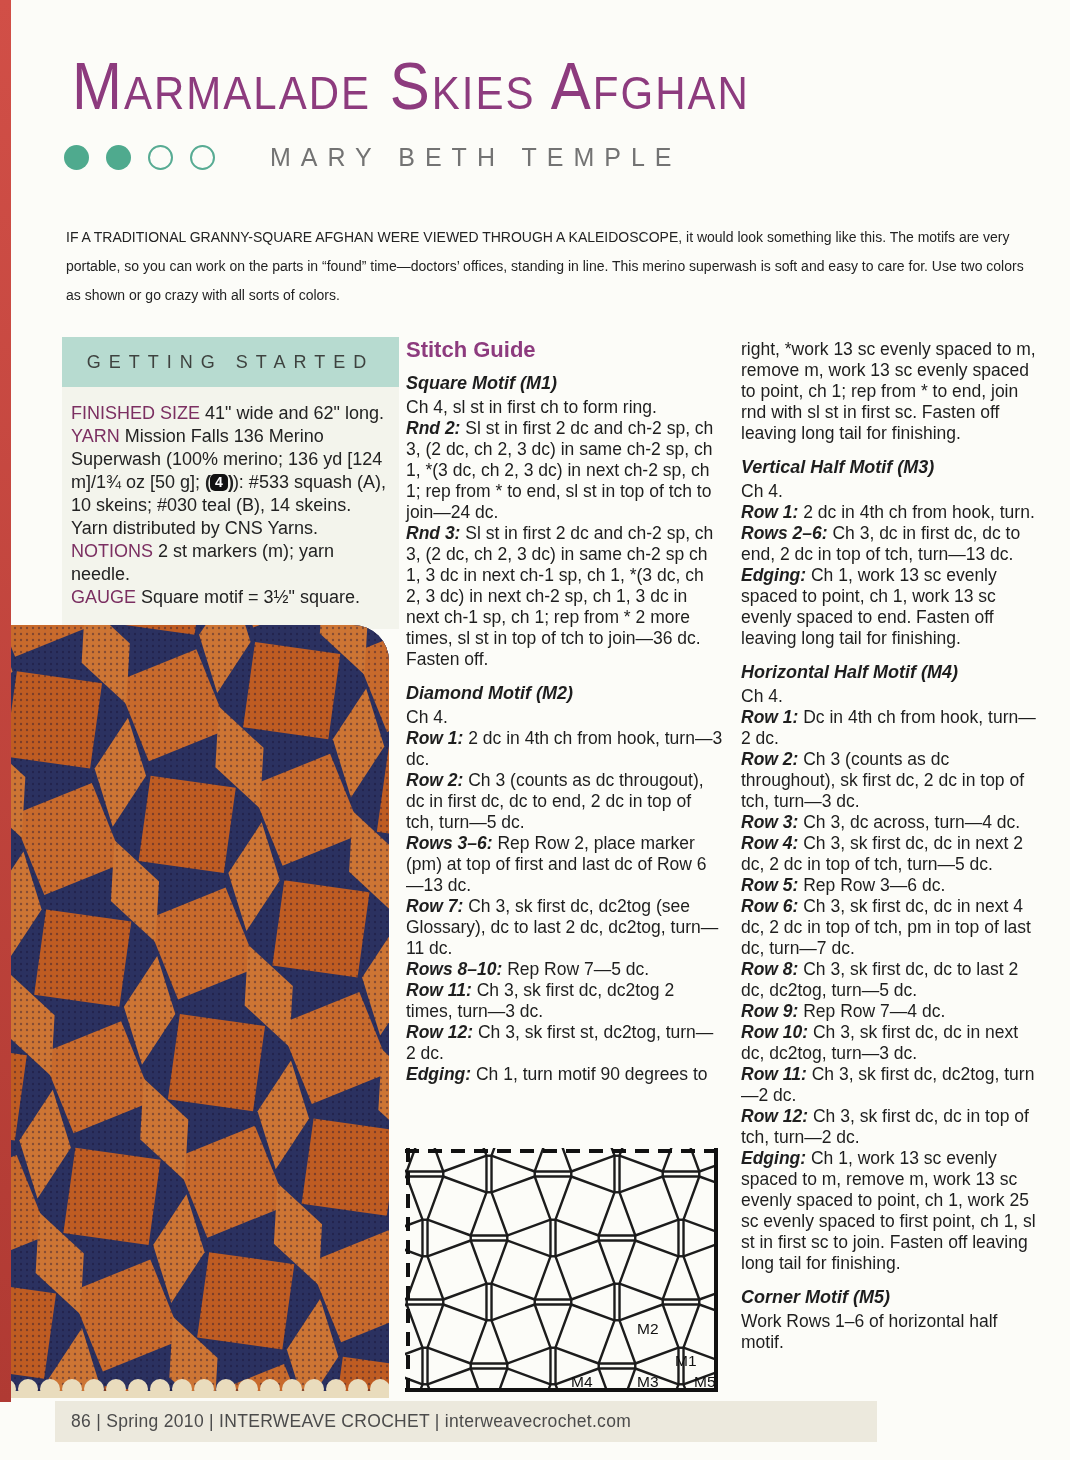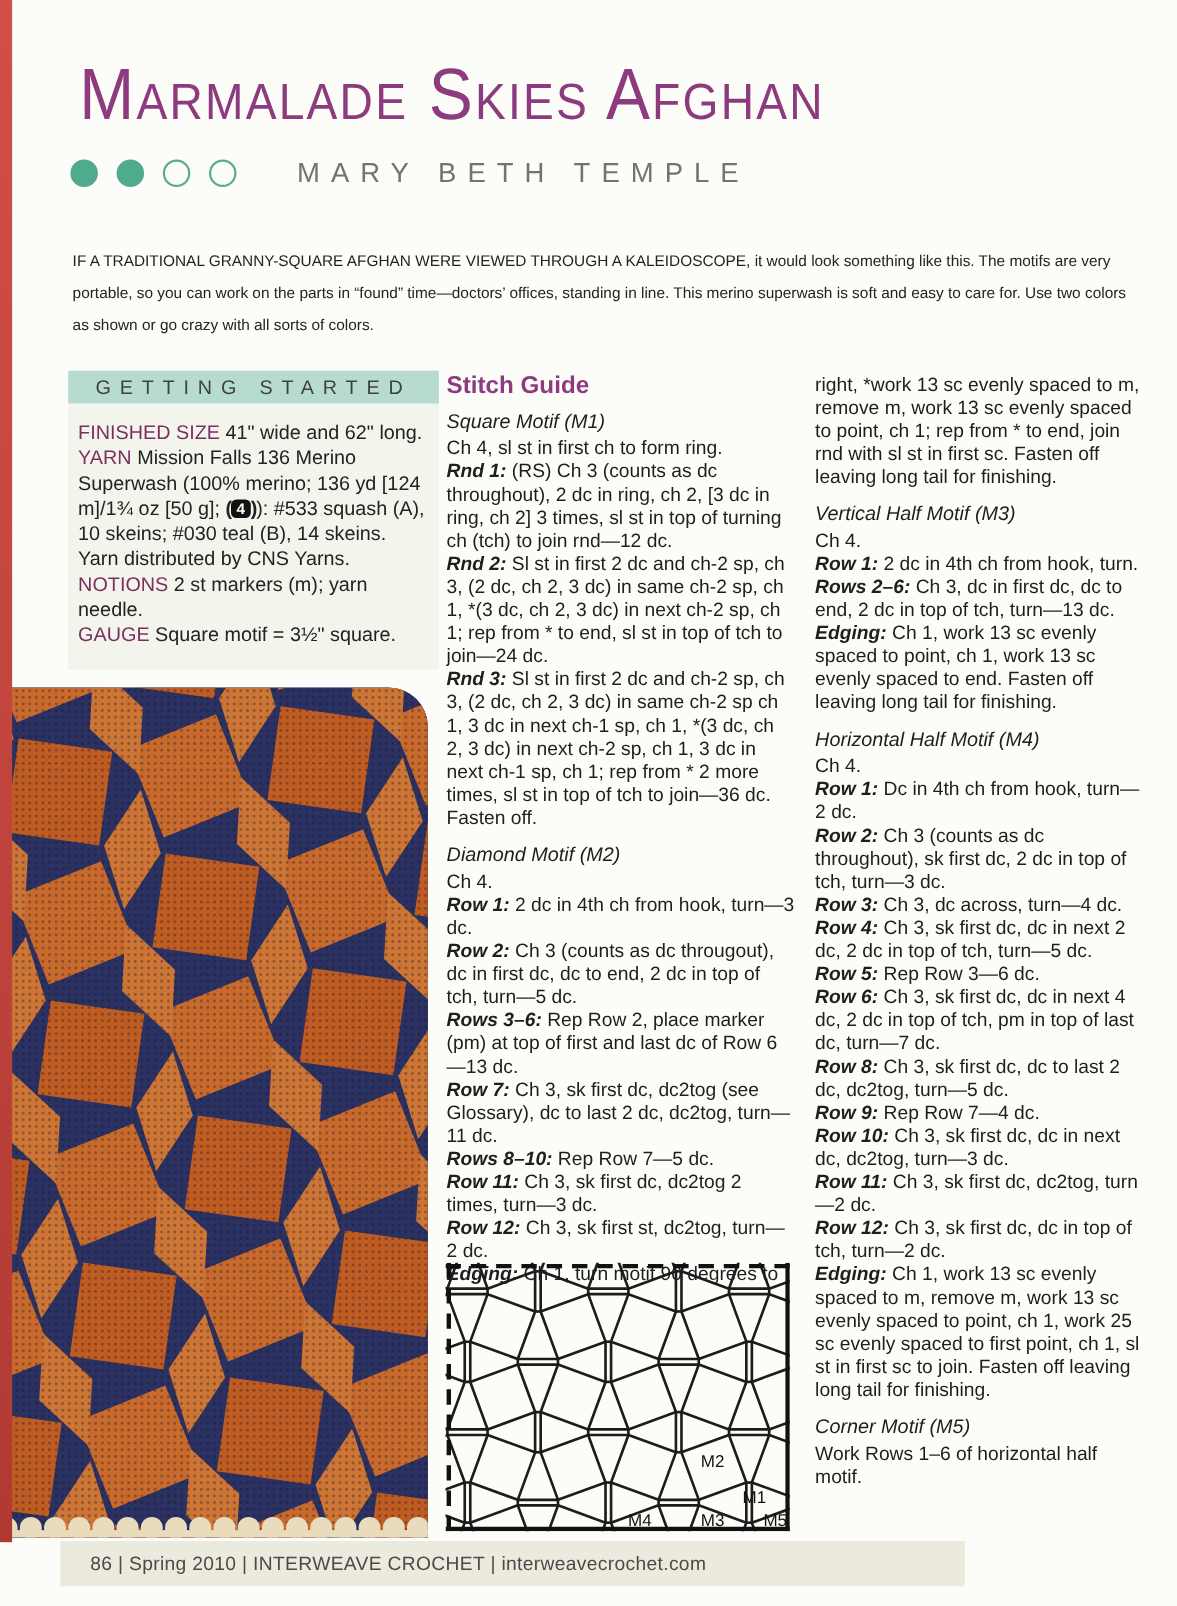--- a/index.html
+++ b/index.html
@@ -17,7 +17,7 @@
   .author{margin-left:38px;font-size:25px;letter-spacing:10px;color:#737373;white-space:nowrap}
   .intro{position:absolute;left:66px;top:209px;width:958px;font-size:14px;line-height:29px;color:#232323}
   .gs{position:absolute;left:62px;top:337px;width:337px}
-  .gs-head{background:#b7dbd0;height:30px;display:flex;align-items:center;justify-content:center;
+  .gs-head{background:#b7dbd0;height:50px;display:flex;align-items:center;justify-content:center;
        font-size:18px;letter-spacing:8px;color:#3e423f}
   .gs-body{background:#f3f4ec;padding:15px 10px 20px 9px;font-size:18px;line-height:23px;color:#222}
   .gs-label{color:#7b2f61}

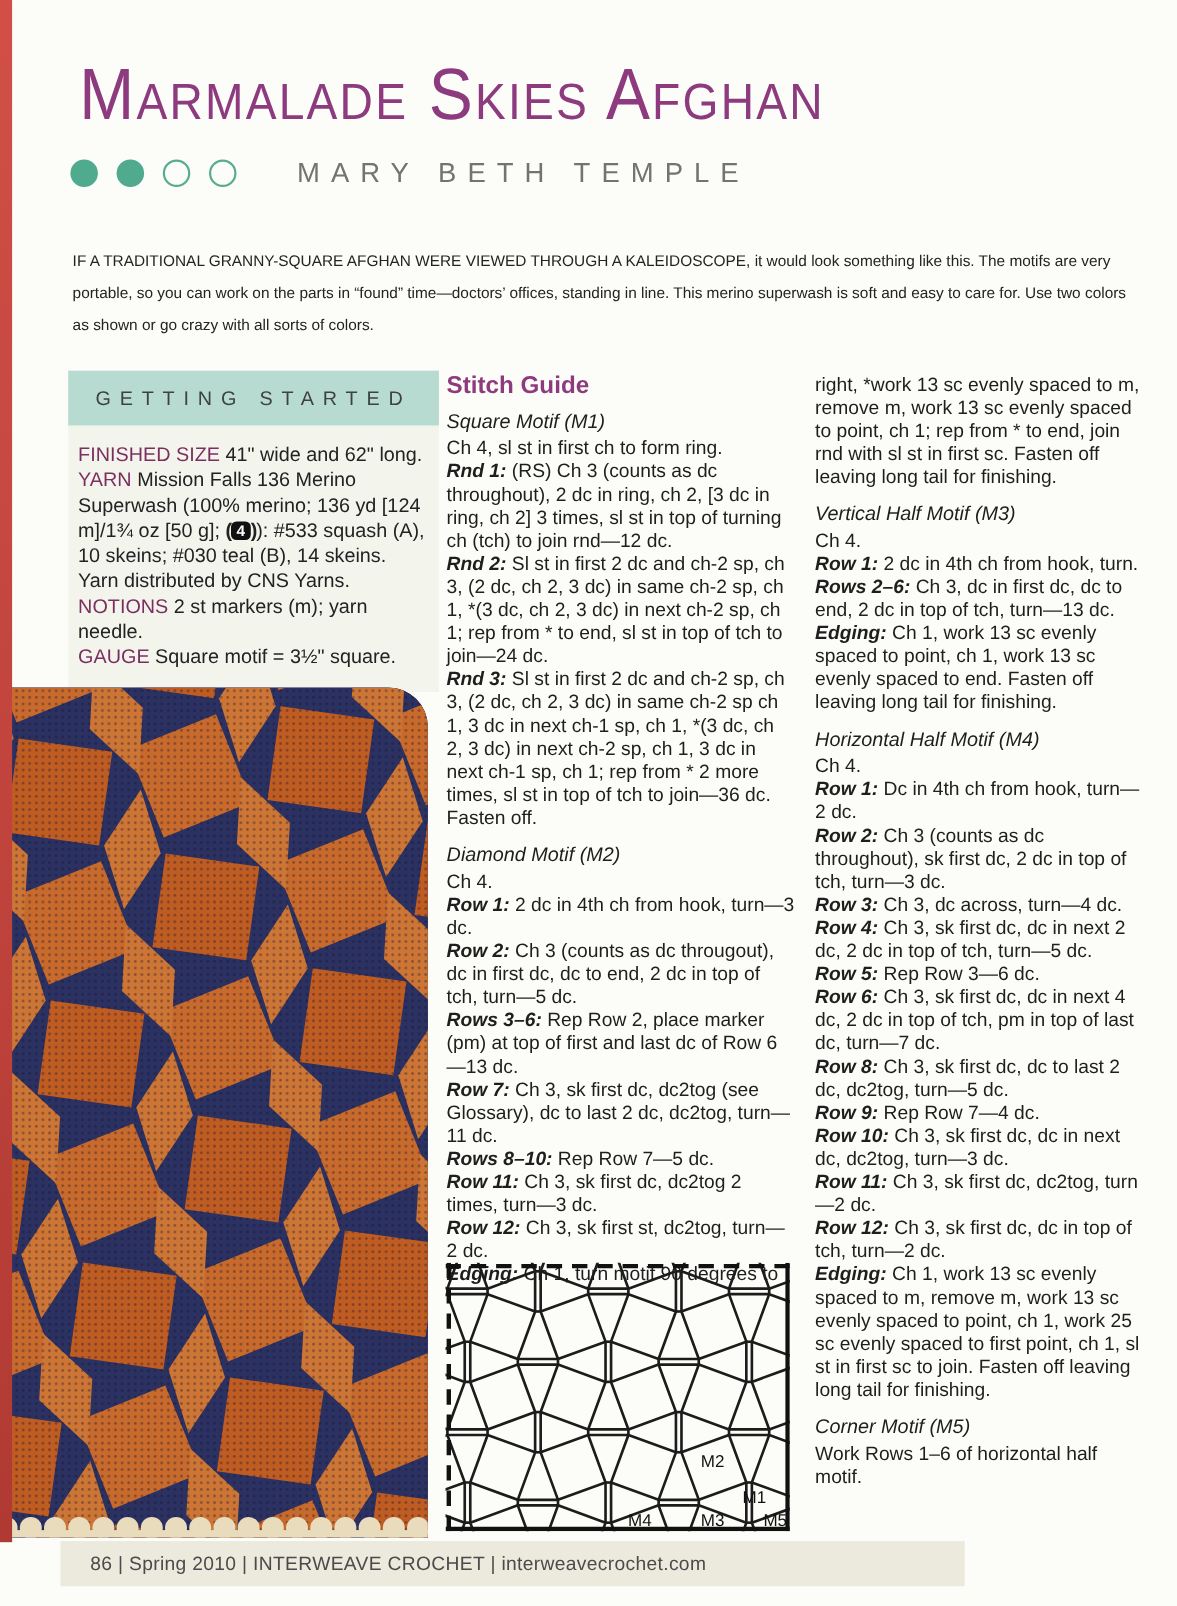--- a/index.html
+++ b/index.html
@@ -31,7 +31,7 @@
   #col-mid{left:406px;top:339px;width:317px}
   #col-right{left:741px;top:339px;width:303px}
   .sg-h{font-size:22px;font-weight:bold;color:#8d3b7e;margin:0 0 3px 0}
-  .sub{font-weight:normal;font-style:italic;font-size:18px;margin:13px 0 3px 0}
+  .sub{font-weight:bold;font-style:italic;font-size:18px;margin:13px 0 3px 0}
   .col p{margin:0}
   .lbl{font-weight:bold;font-style:italic}
   .diagram{position:absolute;left:405px;top:1148px;width:313px;height:244px}

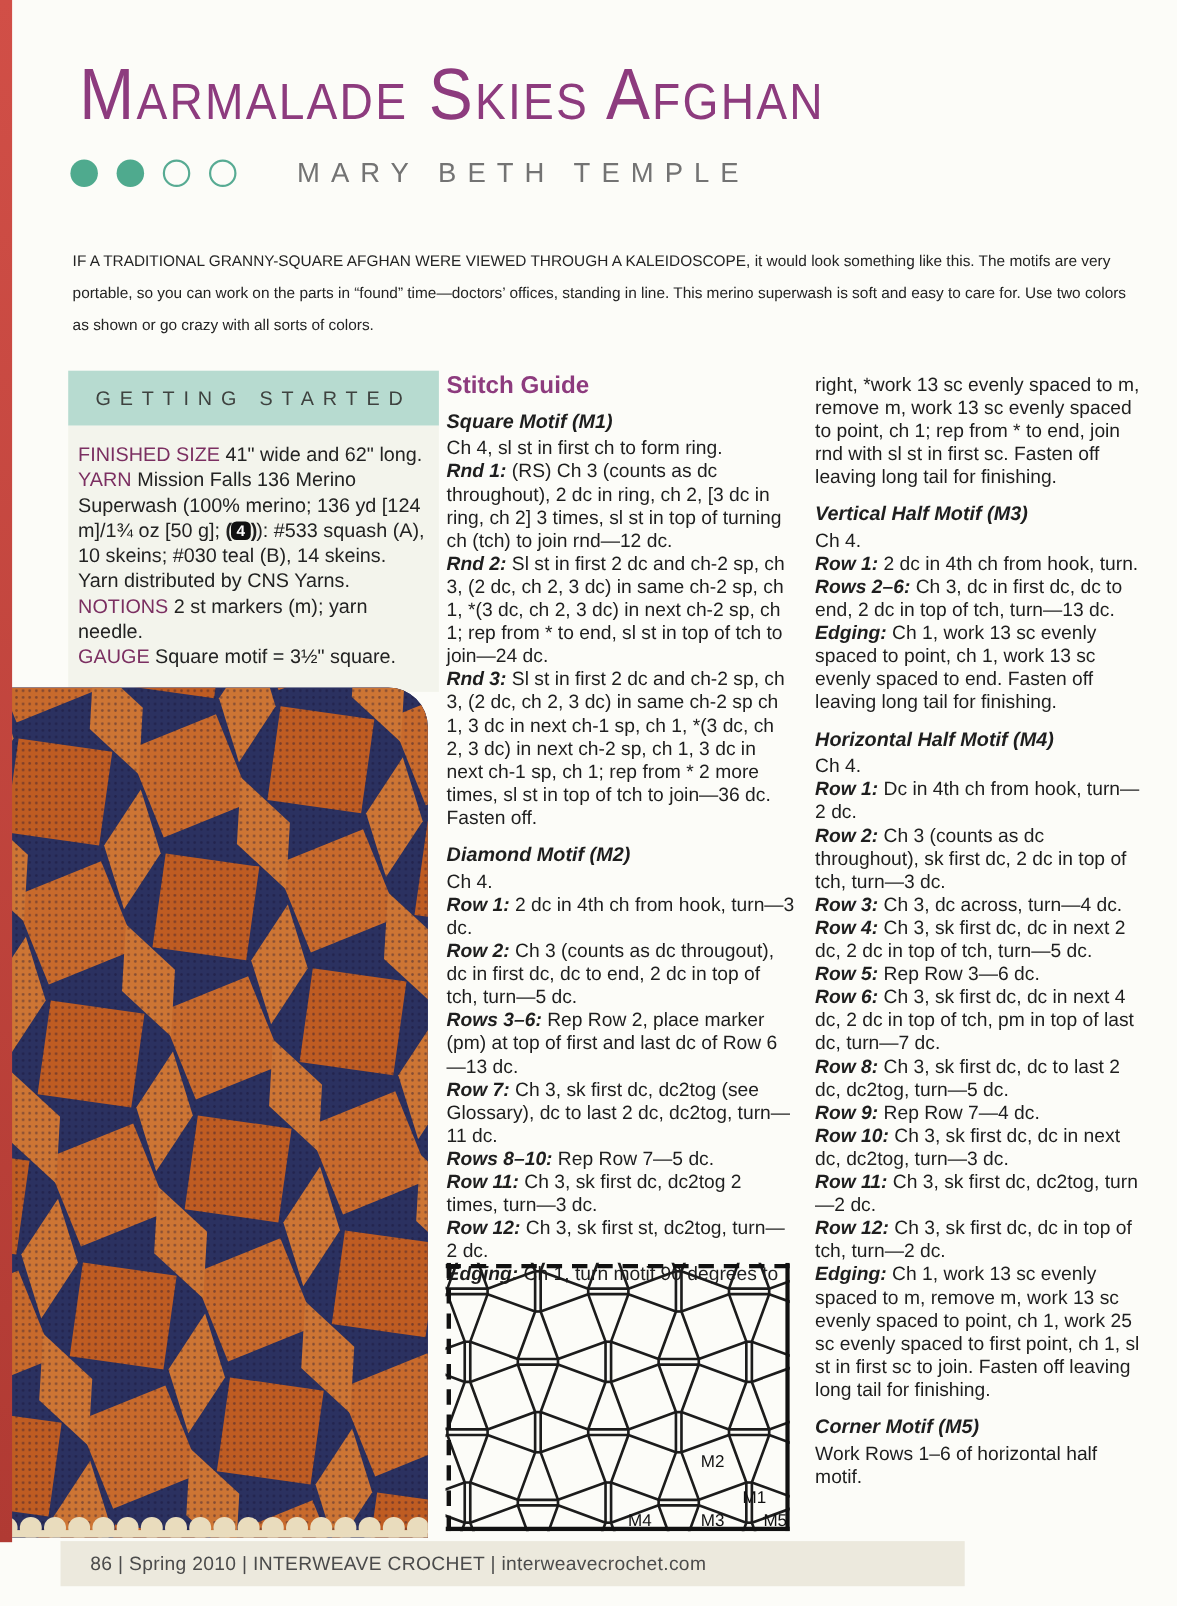--- a/index.html
+++ b/index.html
@@ -199,7 +199,6 @@
   <h2 class="sg-h">Stitch Guide</h2>
 <div class="sub">Square Motif (M1)</div>
     <p>Ch 4, sl st in first ch to form ring.</p>
-    <p><span class="lbl">Rnd 1: </span>(RS) Ch 3 (counts as dc throughout), 2 dc in ring, ch 2, [3 dc in ring, ch 2] 3 times, sl st in top of turning ch (tch) to join rnd—12 dc.</p>
     <p><span class="lbl">Rnd 2: </span>Sl st in first 2 dc and ch-2 sp, ch 3, (2 dc, ch 2, 3 dc) in same ch-2 sp, ch 1, *(3 dc, ch 2, 3 dc) in next ch-2 sp, ch 1; rep from * to end, sl st in top of tch to join—24 dc.</p>
     <p><span class="lbl">Rnd 3: </span>Sl st in first 2 dc and ch-2 sp, ch 3, (2 dc, ch 2, 3 dc) in same ch-2 sp ch 1, 3 dc in next ch-1 sp, ch 1, *(3 dc, ch 2, 3 dc) in next ch-2 sp, ch 1, 3 dc in next ch-1 sp, ch 1; rep from * 2 more times, sl st in top of tch to join—36 dc. Fasten off.</p>
     <div class="sub">Diamond Motif (M2)</div>

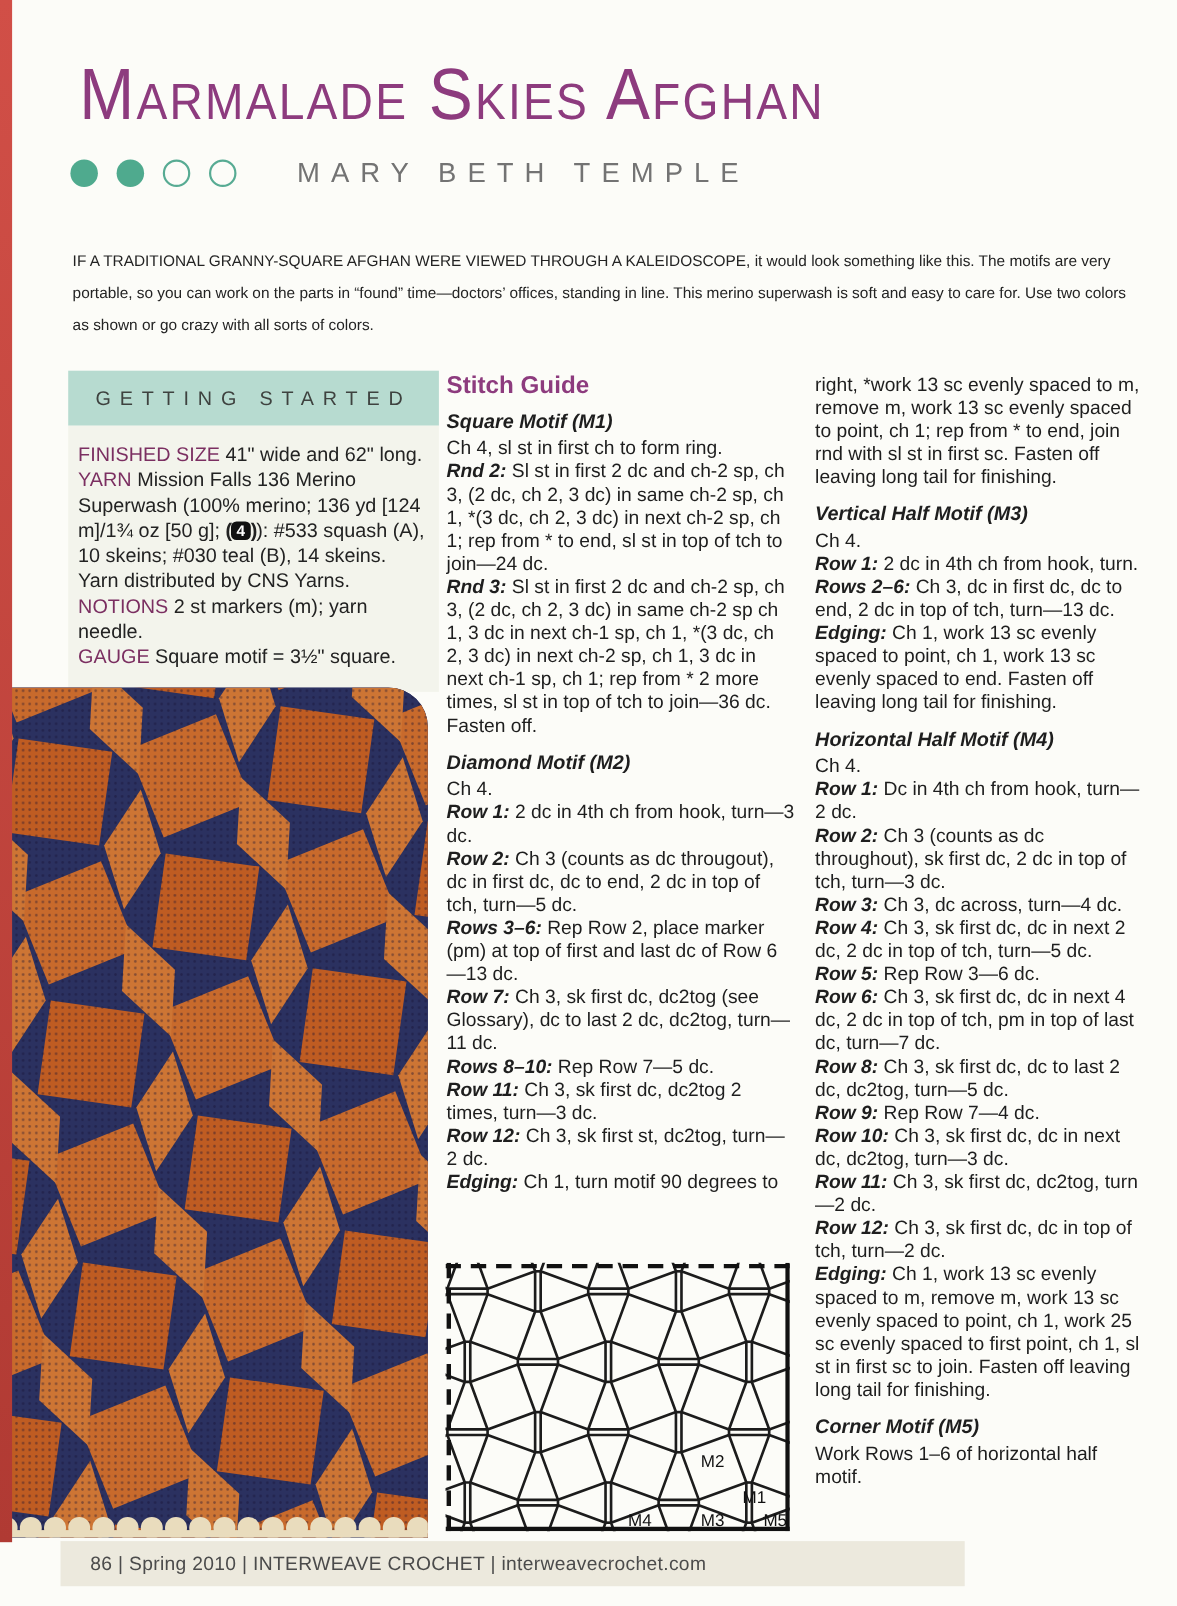--- a/index.html
+++ b/index.html
@@ -36,7 +36,7 @@
   .lbl{font-weight:bold;font-style:italic}
   .diagram{position:absolute;left:405px;top:1148px;width:313px;height:244px}
   .footer{position:absolute;left:55px;top:1401px;width:822px;height:41px;background:#ece9dd;
-       display:flex;align-items:center;padding-left:27px;box-sizing:border-box;
+       display:flex;align-items:center;padding-left:16px;box-sizing:border-box;
        font-size:17.5px;color:#4b4b4b;letter-spacing:.3px}
 </style>
 </head>

